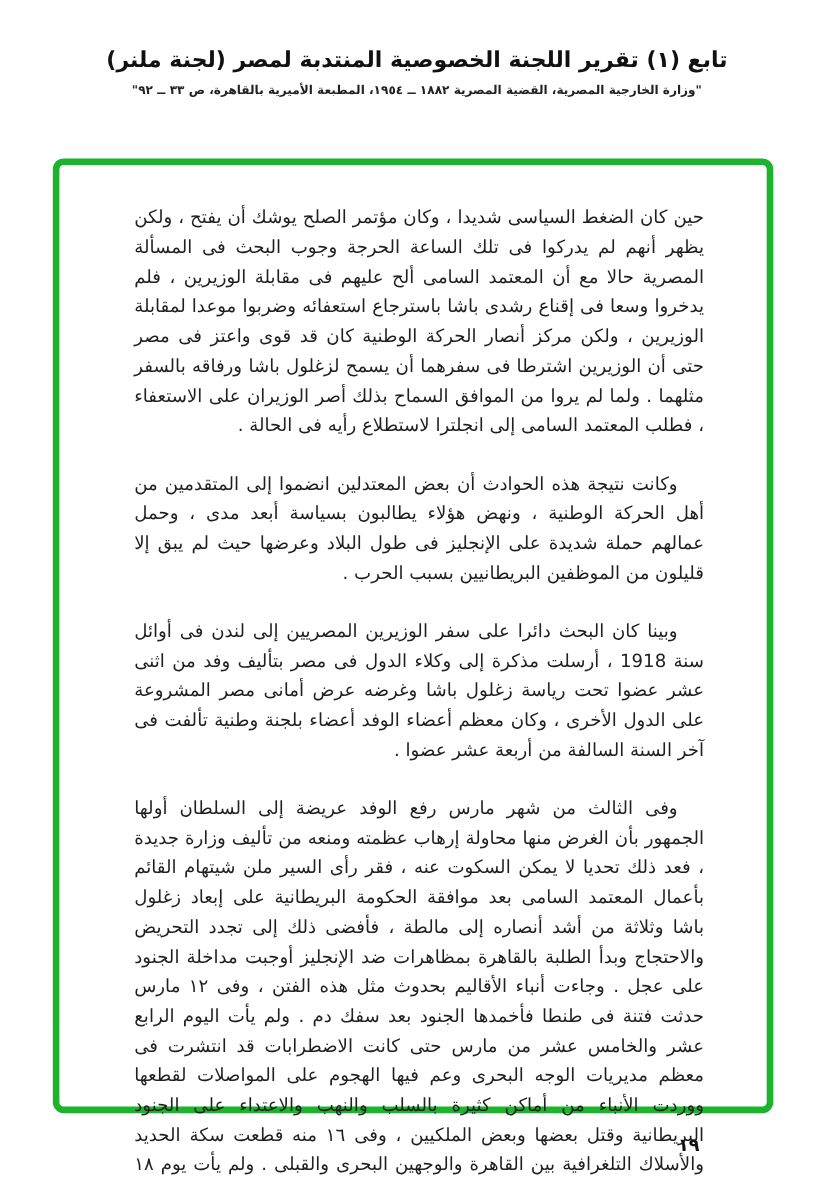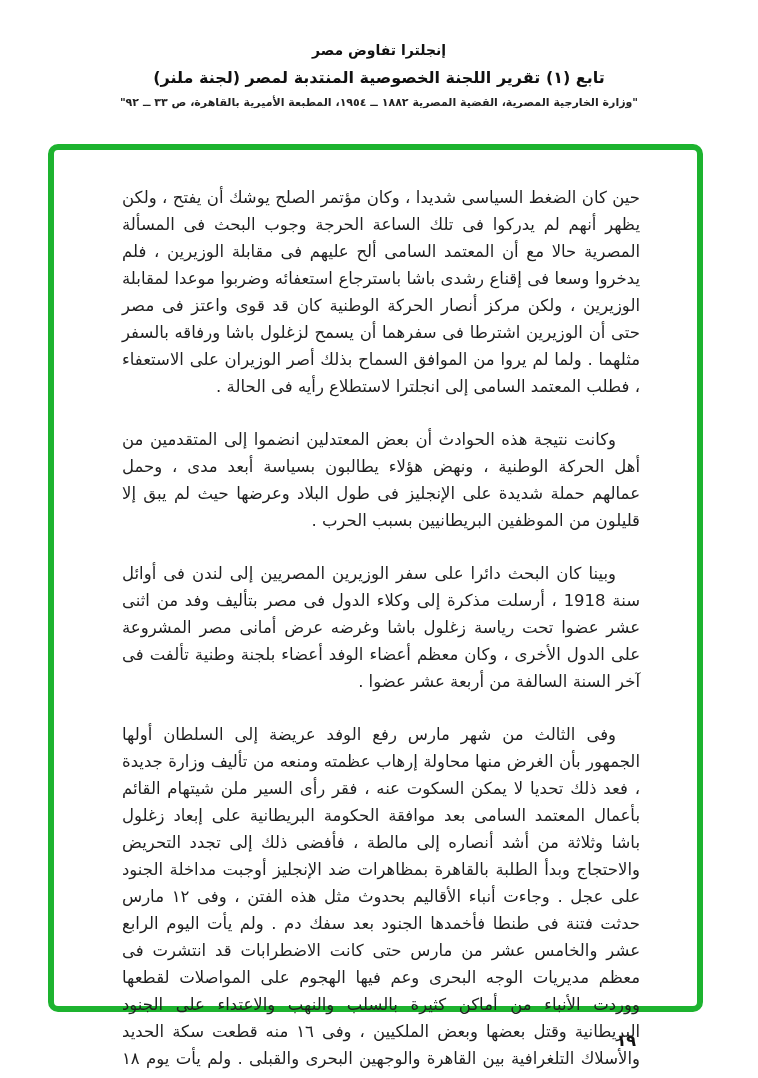--- a/index.html
+++ b/index.html
@@ -86,7 +86,6 @@
 <body>
 
 <div class="header">
-  <p class="title">إنجلترا تفاوض مصر</p>
   <p class="subtitle">تابع (١) تقرير اللجنة الخصوصية المنتدبة لمصر (لجنة ملنر)</p>
   <p class="source">"وزارة الخارجية المصرية، القضية المصرية ١٨٨٢ ــ ١٩٥٤، المطبعة الأميرية بالقاهرة، ص ٣٣ ــ ٩٢"</p>
 </div>

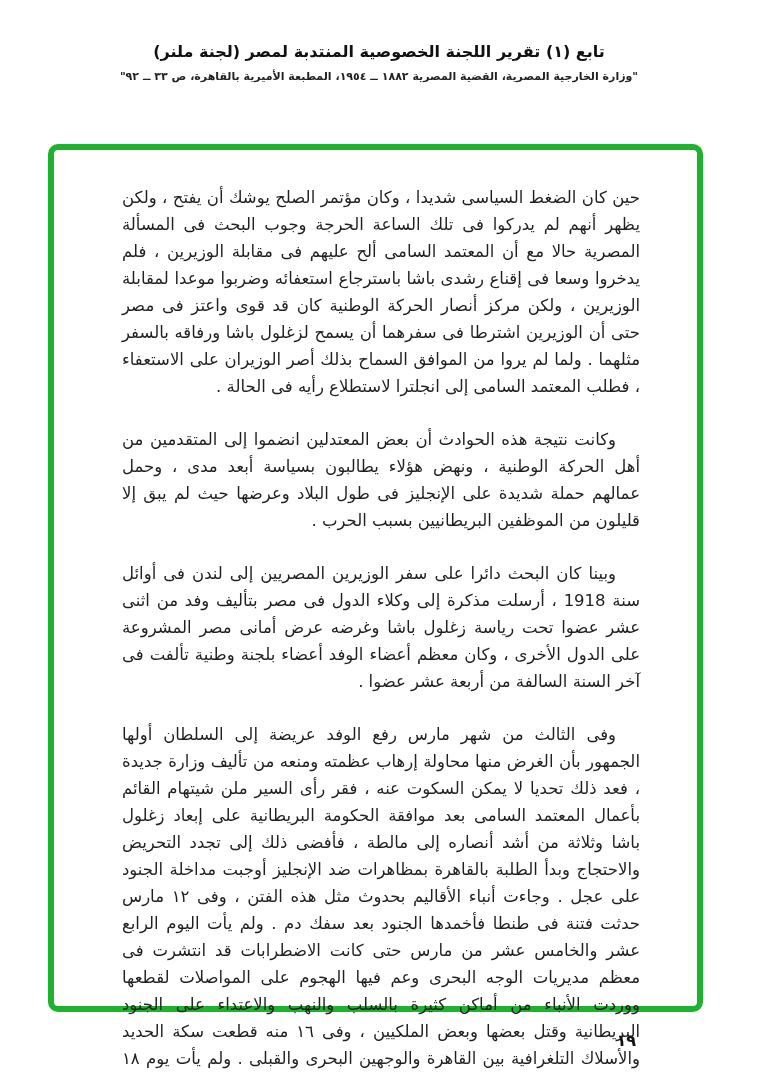--- a/index.html
+++ b/index.html
@@ -30,7 +30,7 @@
     margin: 0 0 10px 0;
   }
   .header .subtitle {
-    font-size: 16px;
+    font-size: 20px;
     font-weight: bold;
     color: #111111;
     margin: 0 0 9px 0;

